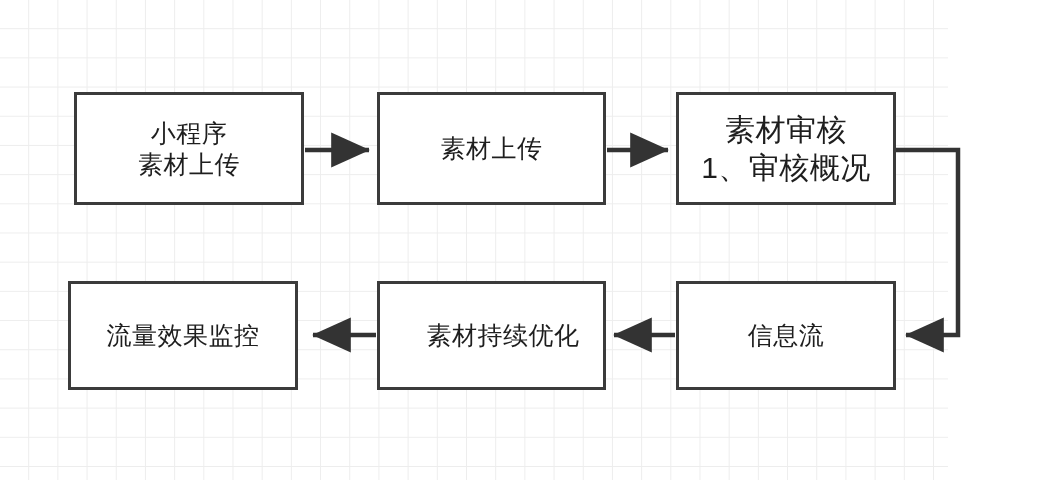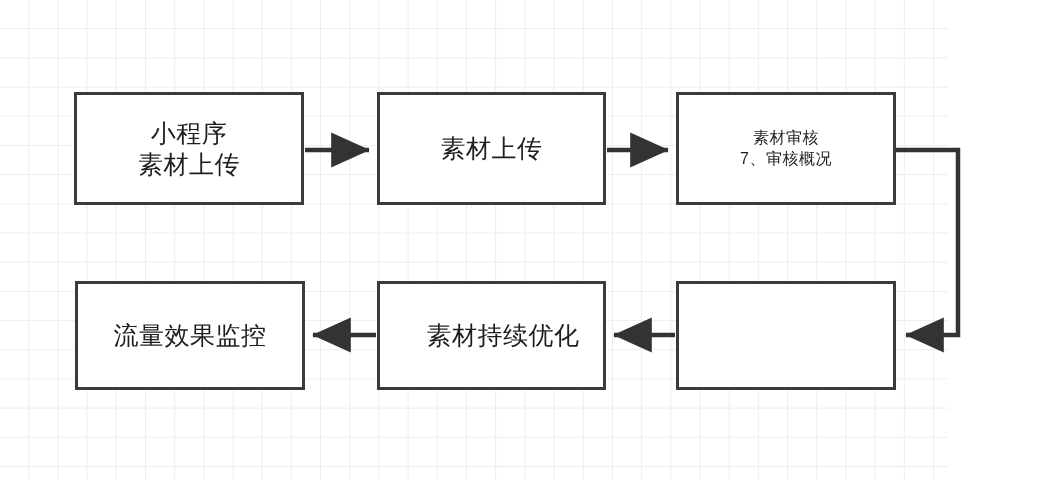--- a/index.html
+++ b/index.html
@@ -58,7 +58,7 @@
 
   
   .node.multi {
-    font-size: 16px;
+    font-size: 30px;
     line-height: 1.26;
   }
 

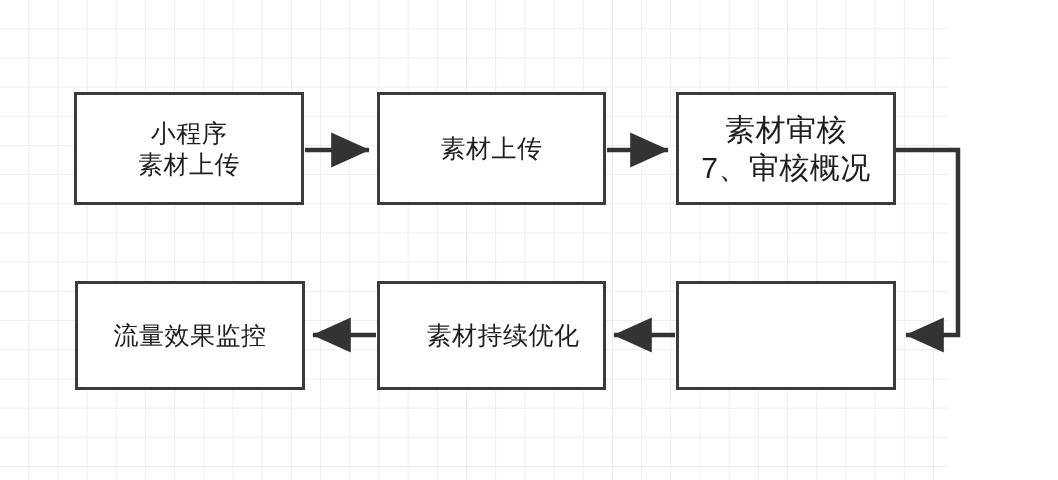--- a/index.html
+++ b/index.html
@@ -107,7 +107,7 @@
 
   <div class="node multi" id="node-review">
     <span class="line">素材审核</span>
-    <span class="line">7、审核概况</span>
+    <span class="line">1、审核概况</span>
   </div>
 
   <div class="node" id="node-feed">

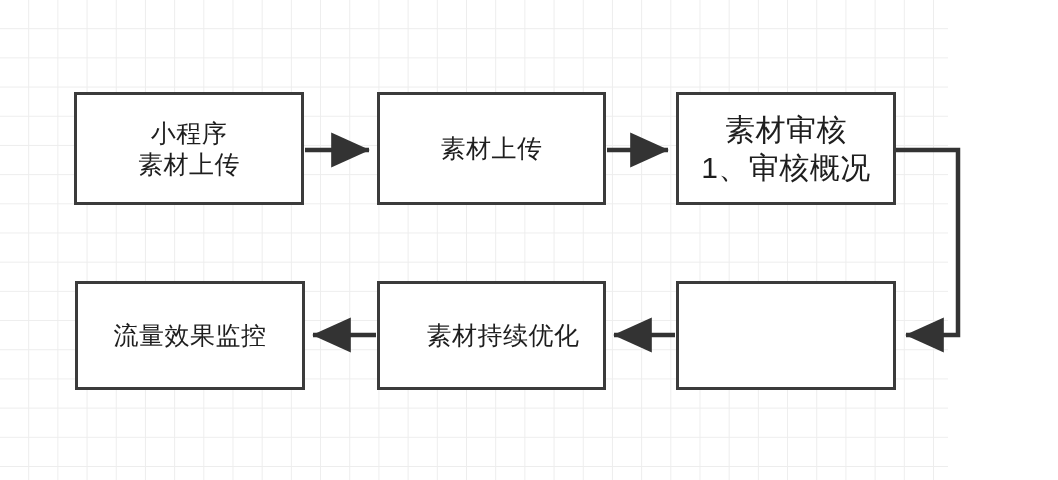--- a/index.html
+++ b/index.html
@@ -68,7 +68,7 @@
   #node-review    { left: 676px; top: 92px;  width: 220px; height: 113px; }
   #node-feed      { left: 676px; top: 281px; width: 220px; height: 109px; }
   #node-optimize  { left: 377px; top: 281px; width: 229px; height: 109px; padding-left: 23px; }
-  #node-monitor   { left: 75px;  top: 281px; width: 230px; height: 109px; }
+  #node-monitor   { left: 68px;  top: 281px; width: 230px; height: 109px; }
 </style>
 </head>
 <body>

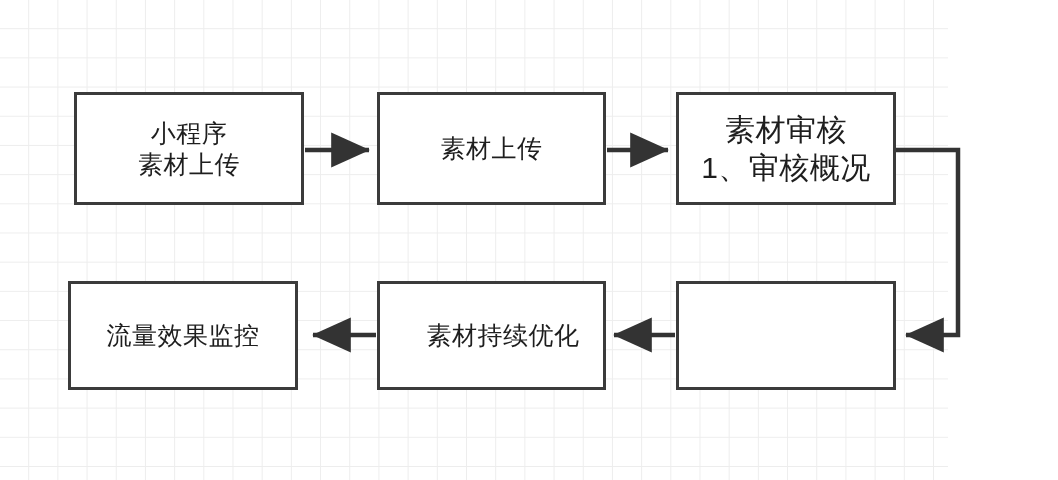--- a/index.html
+++ b/index.html
@@ -111,6 +111,7 @@
   </div>
 
   <div class="node" id="node-feed">
+    <span class="line">信息流</span>
   </div>
 
   <div class="node" id="node-optimize">

